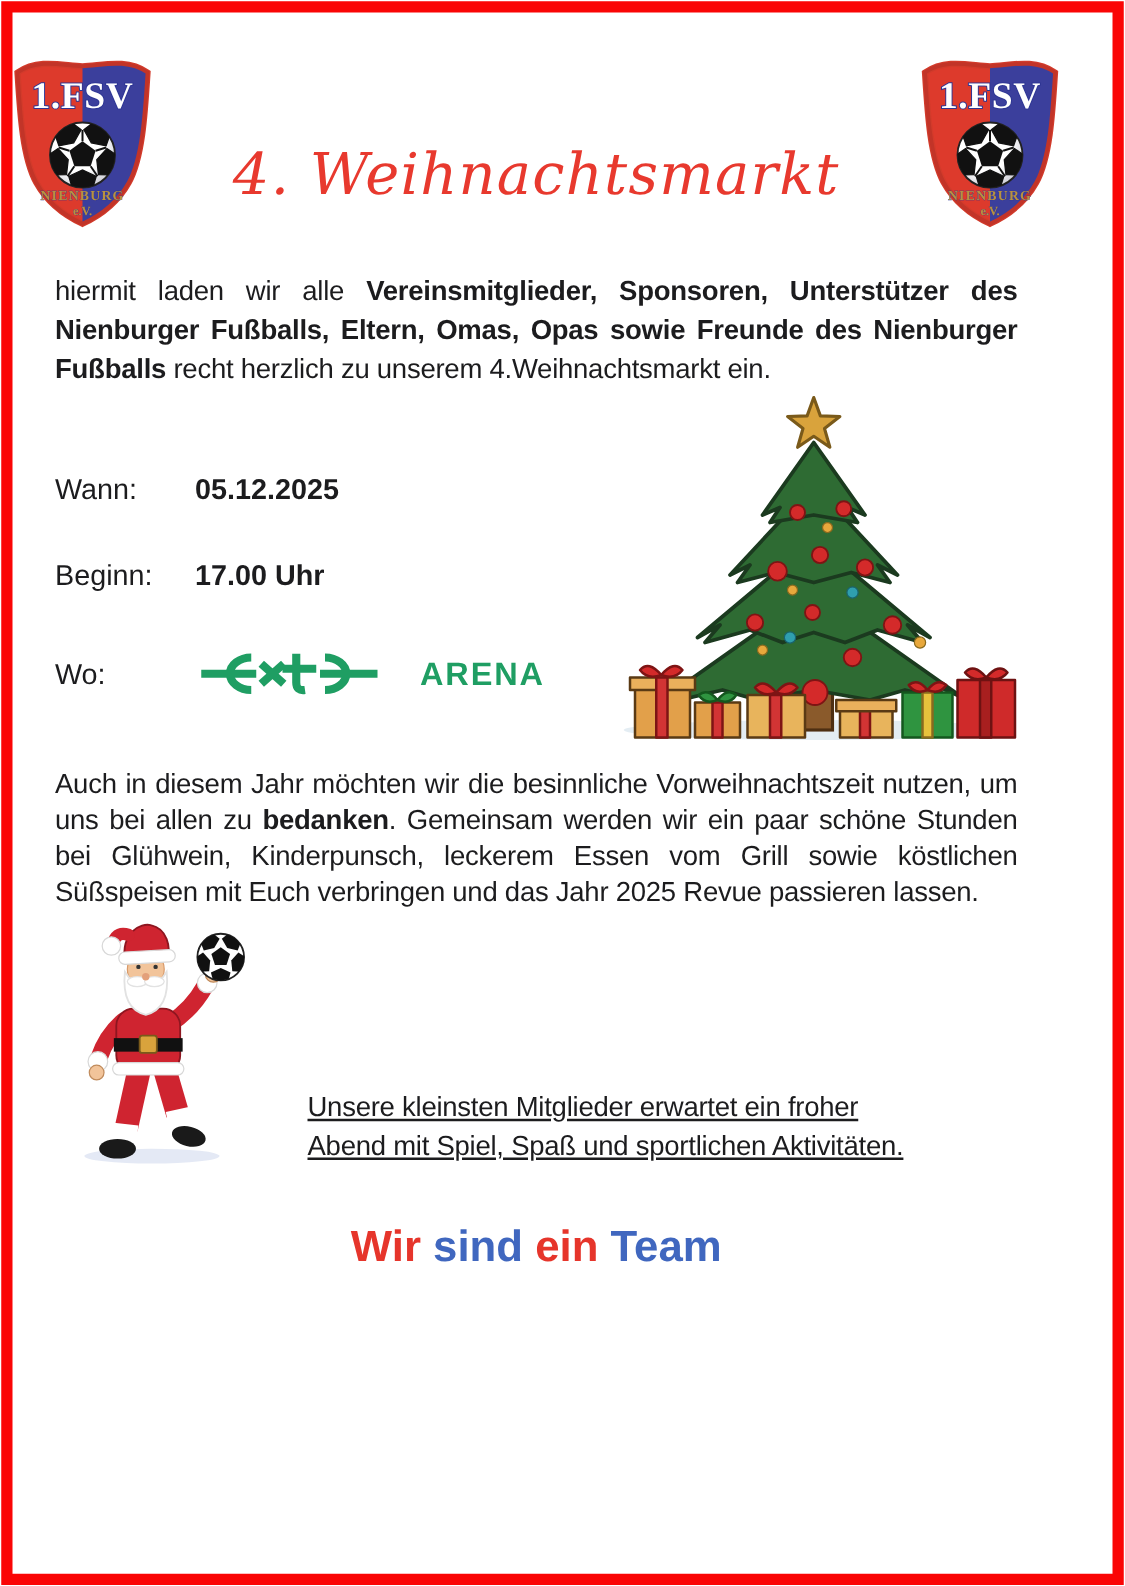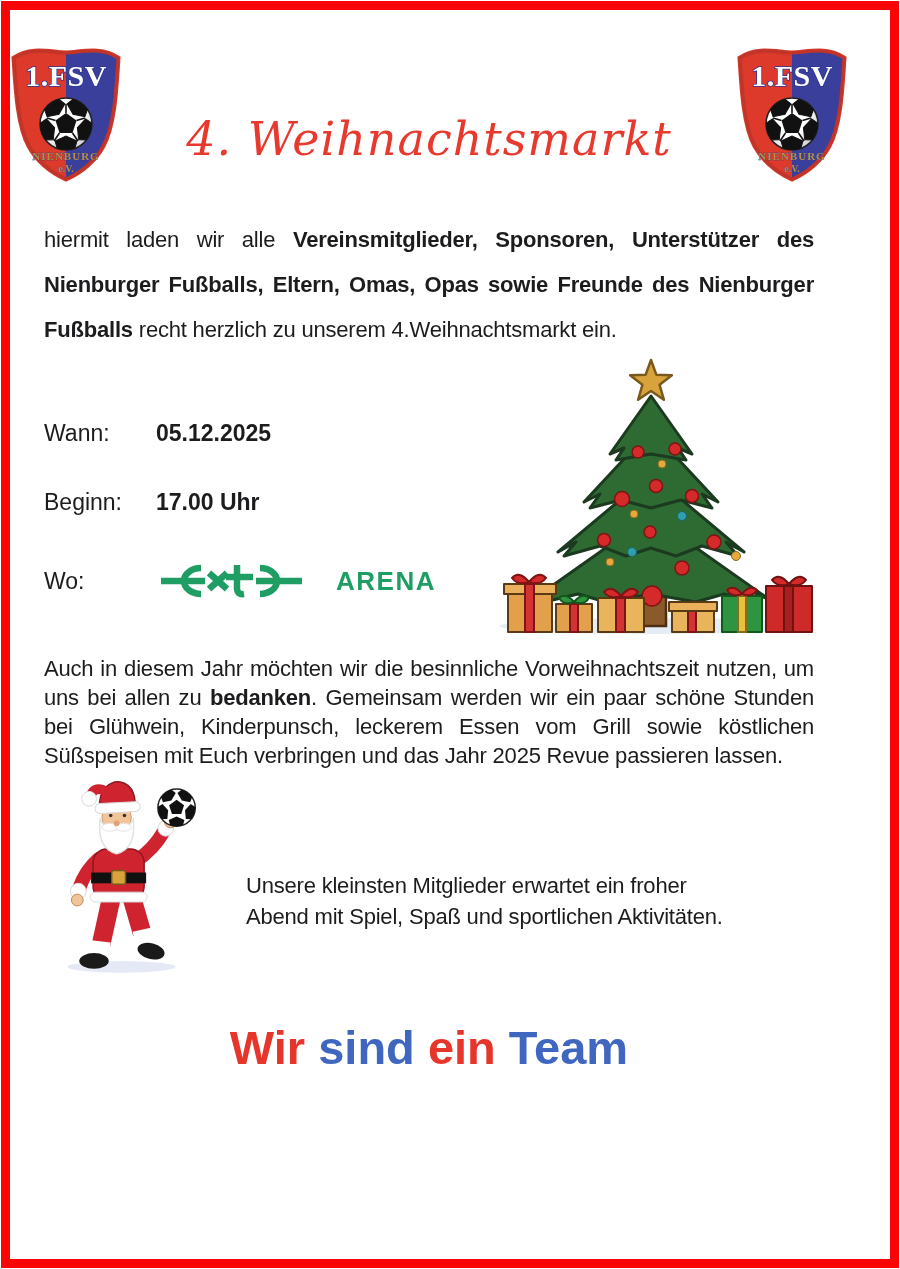--- a/index.html
+++ b/index.html
@@ -17,7 +17,7 @@
   h1.title { flex:1; text-align:center; margin-top:74px; font-family:"DejaVu Serif", serif; font-style:italic; font-weight:normal; font-size:46px; letter-spacing:1px; color:#e8392e; }
 
   .salutation { margin-top:56px; font-size:22px; font-weight:bold; }
-  .para { font-size:22px; line-height:45px; letter-spacing:-0.2px; }
+  .para { font-size:22px; line-height:31px; letter-spacing:-0.2px; }
   .justify { text-align:justify; }
   .intro { margin-top:27px; }
   .b { font-weight:bold; }

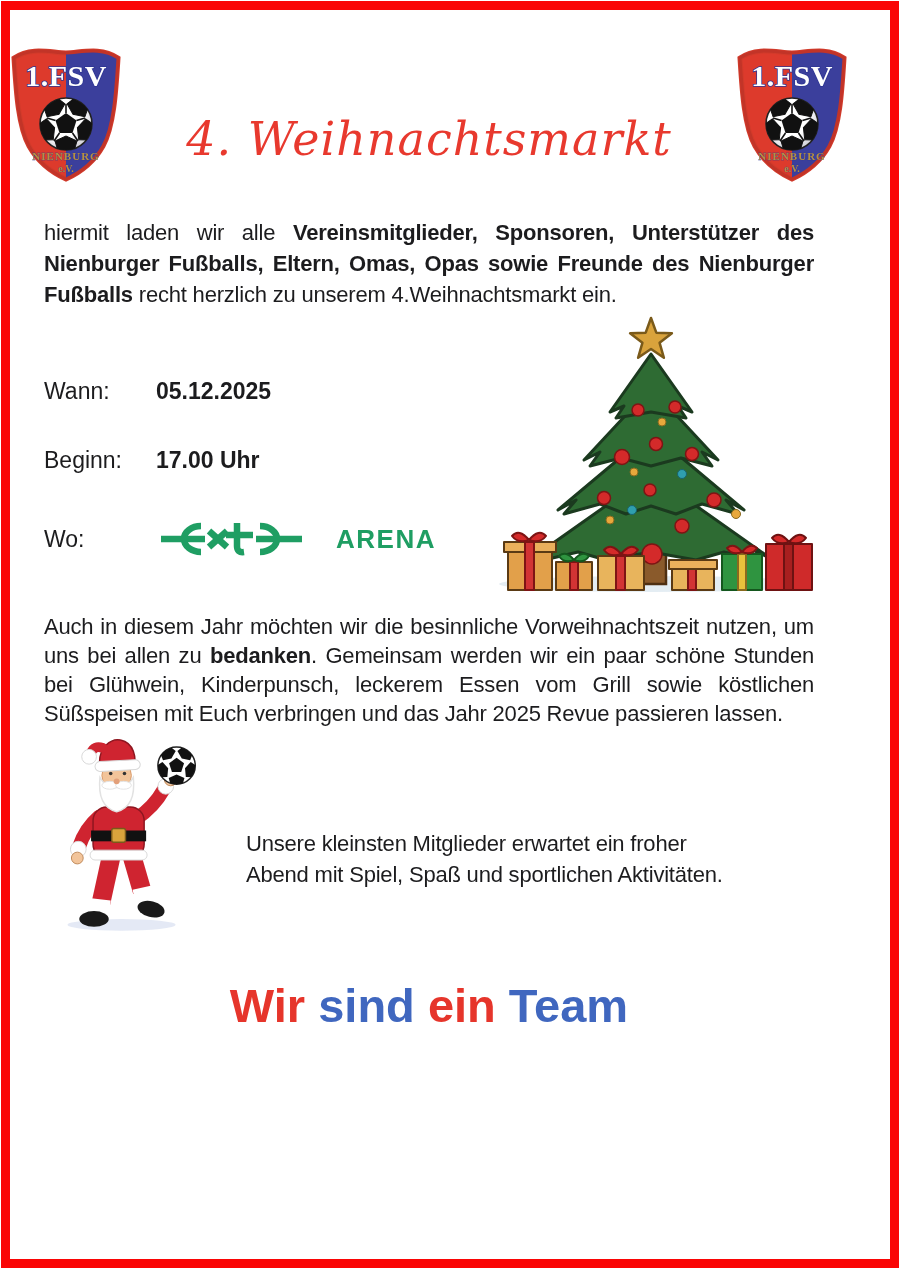--- a/index.html
+++ b/index.html
@@ -34,7 +34,7 @@
 
   .body-para { margin-top:8px; line-height:29px; }
 
-  .santa-row { display:flex; align-items:center; margin-top:2px; }
+  .santa-row { display:flex; align-items:flex-end; margin-top:2px;text-decoration:underline; }
   .santa { width:172px; height:202px; flex:0 0 auto; margin-left:-6px; }
   .santa-text { margin-left:36px; padding-top:56px; width:478px; font-size:22px; line-height:31px; letter-spacing:-0.2px; }
 

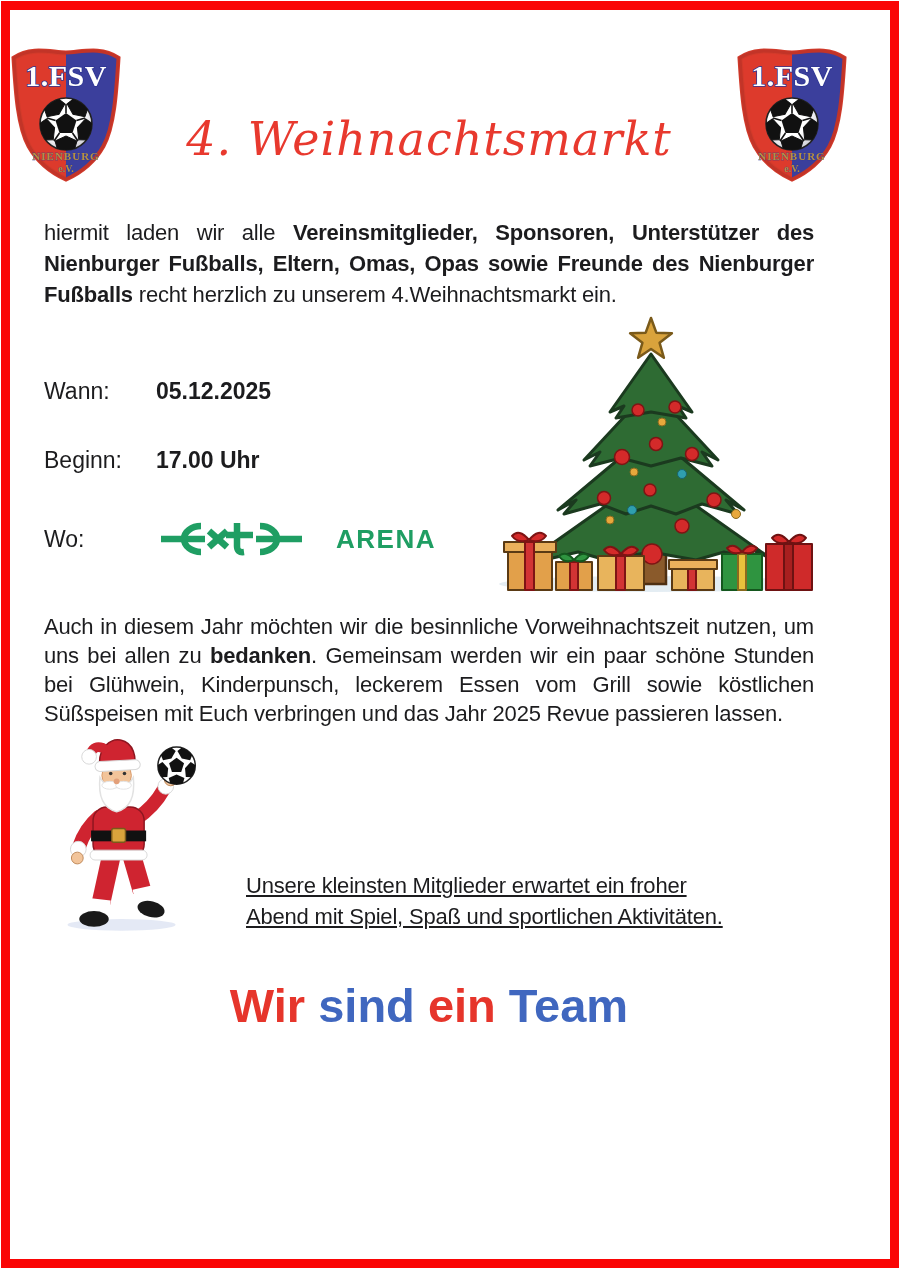--- a/index.html
+++ b/index.html
@@ -40,7 +40,7 @@
 
   .closing { margin-top:12px; max-width:690px; }
 
-  .slogan { margin-top:46px; text-align:center; font-size:47px; font-weight:bold; letter-spacing:0px; }
+  .slogan { margin-top:46px; text-align:center; font-size:35px; font-weight:bold; letter-spacing:0px; }
 </style>
 </head>
 <body>

